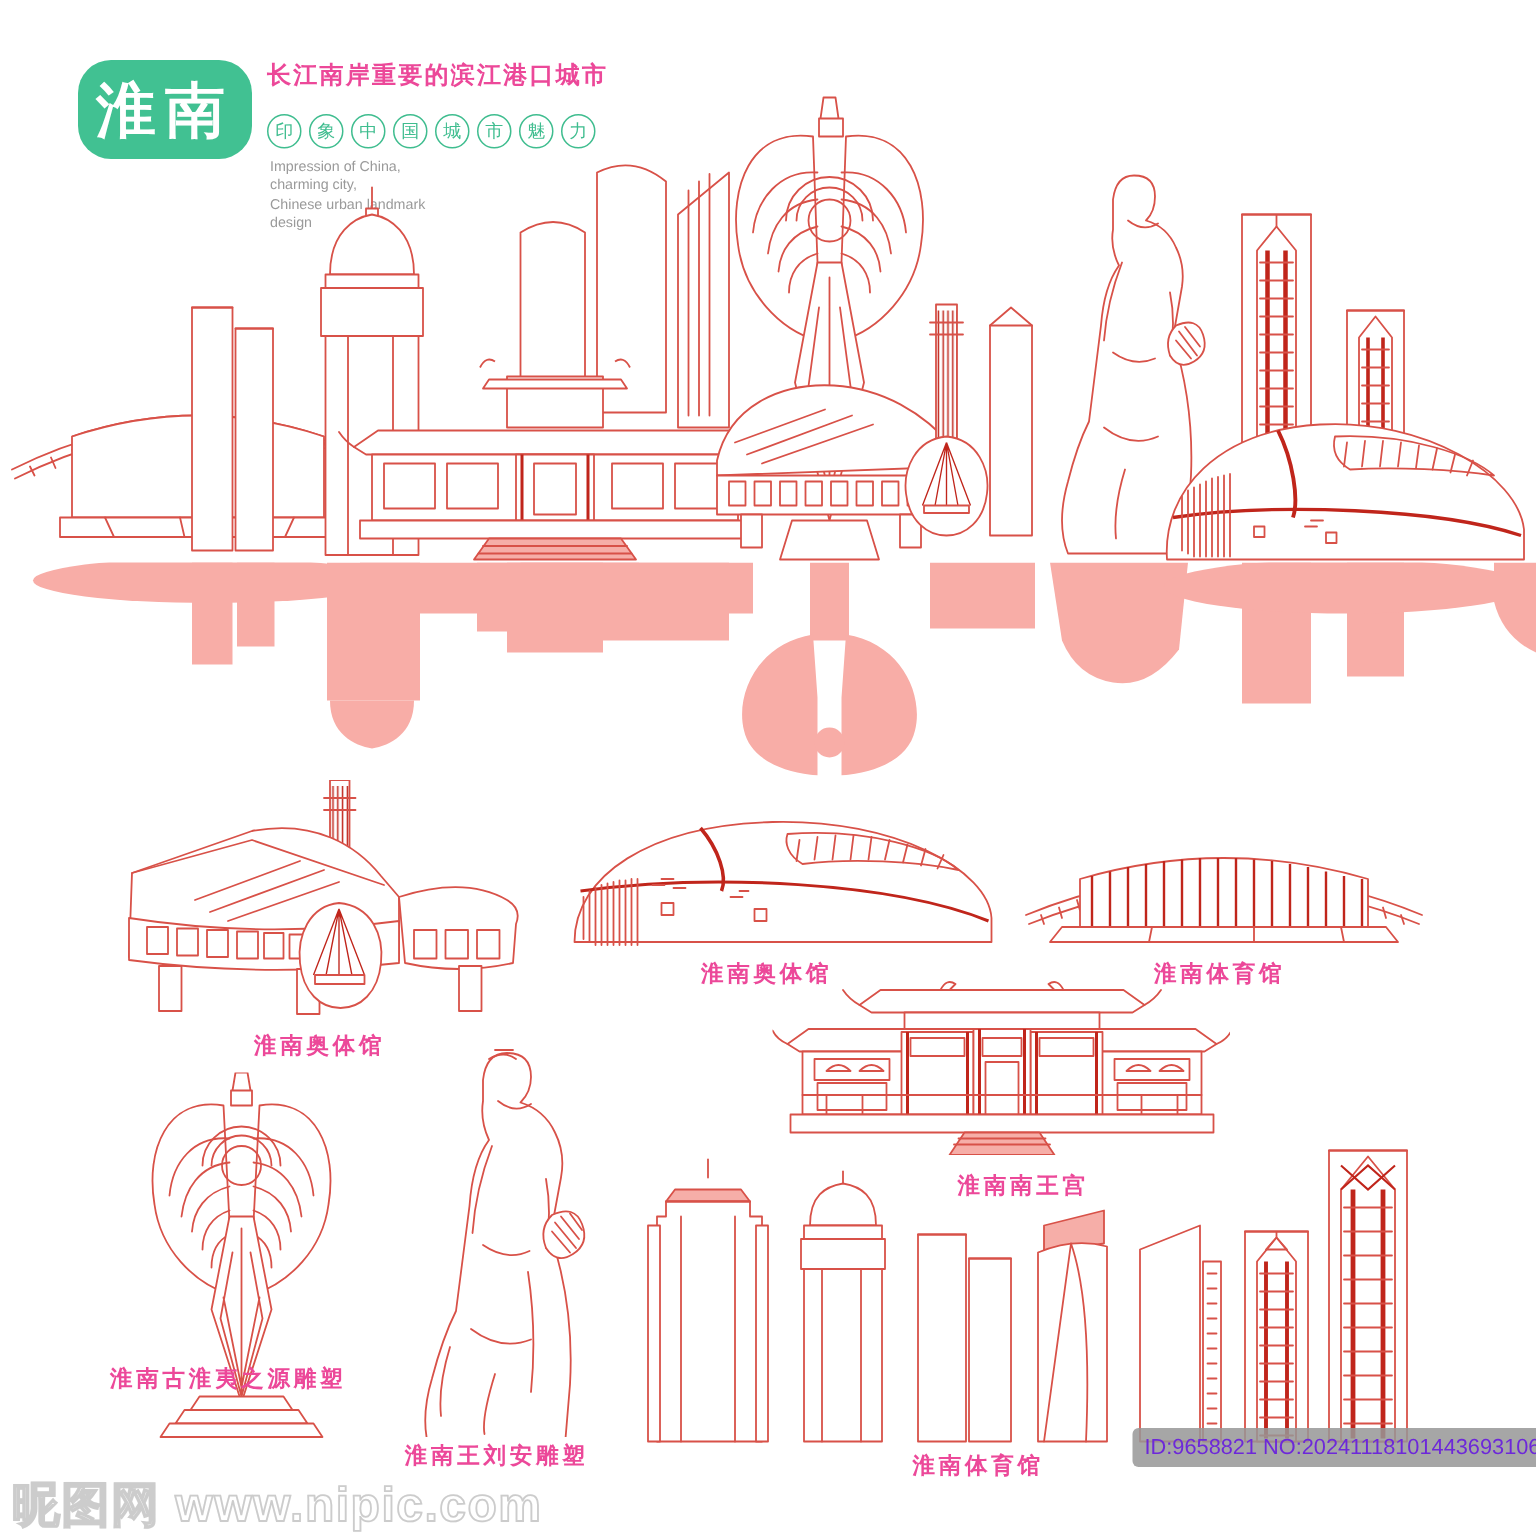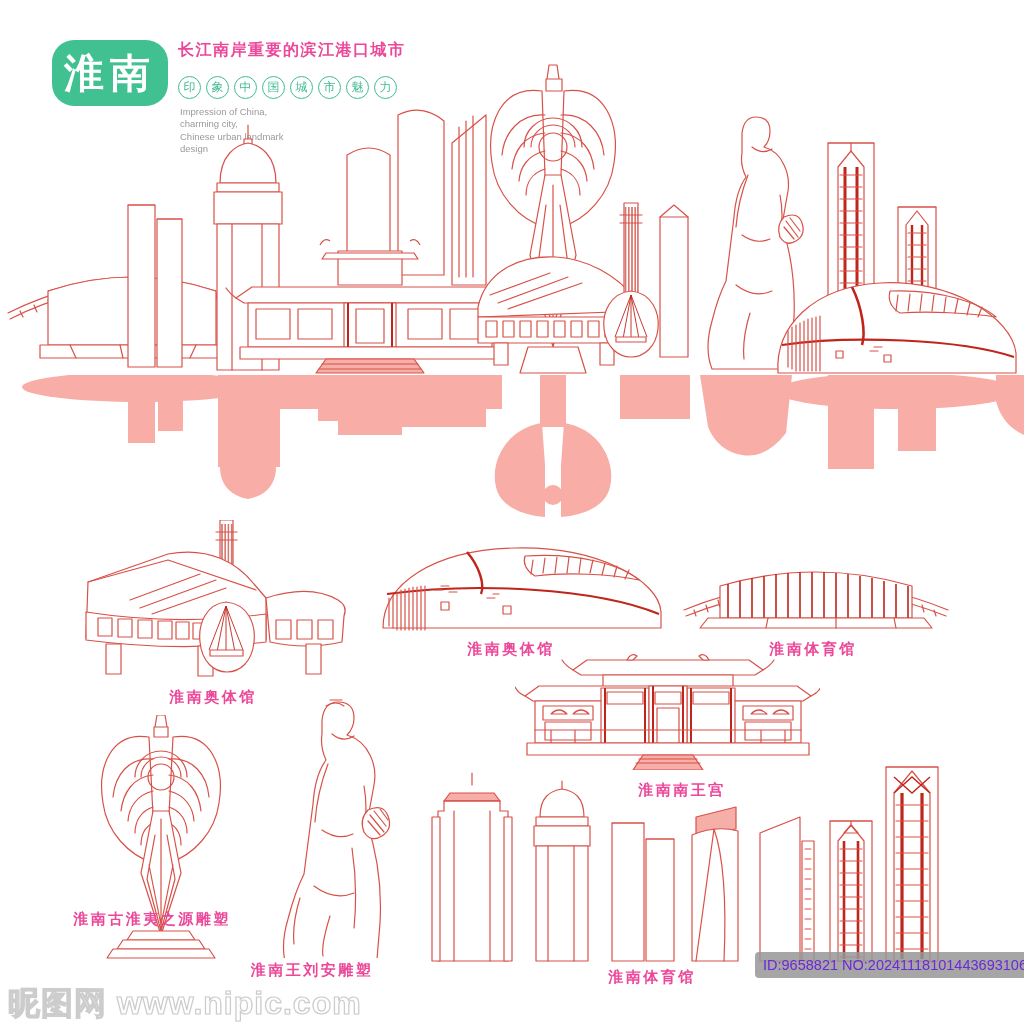--- a/index.html
+++ b/index.html
@@ -418,7 +418,7 @@
   <div class="abs lm-label" style="left:813px;top:640px">淮南体育馆</div>
   <div class="abs lm-label" style="left:682px;top:781px">淮南南王宫</div>
   <div class="abs lm-label" style="left:152px;top:910px">淮南古淮夷之源雕塑</div>
-  <div class="abs lm-label" style="left:312px;top:961px">淮南王刘安雕塑</div>
+  <div class="abs lm-label" style="left:331px;top:961px">淮南王刘安雕塑</div>
   <div class="abs lm-label" style="left:652px;top:968px">淮南体育馆</div>
 
   <div class="abs nipic">昵图网 www.nipic.com</div>

